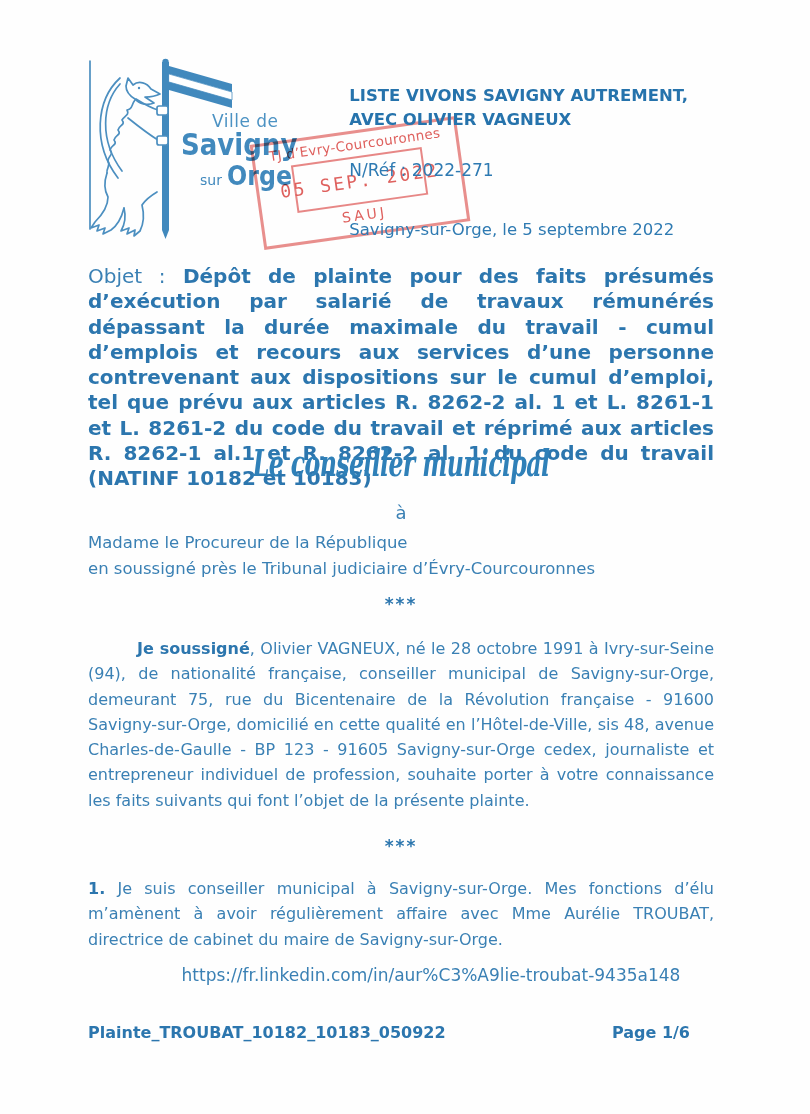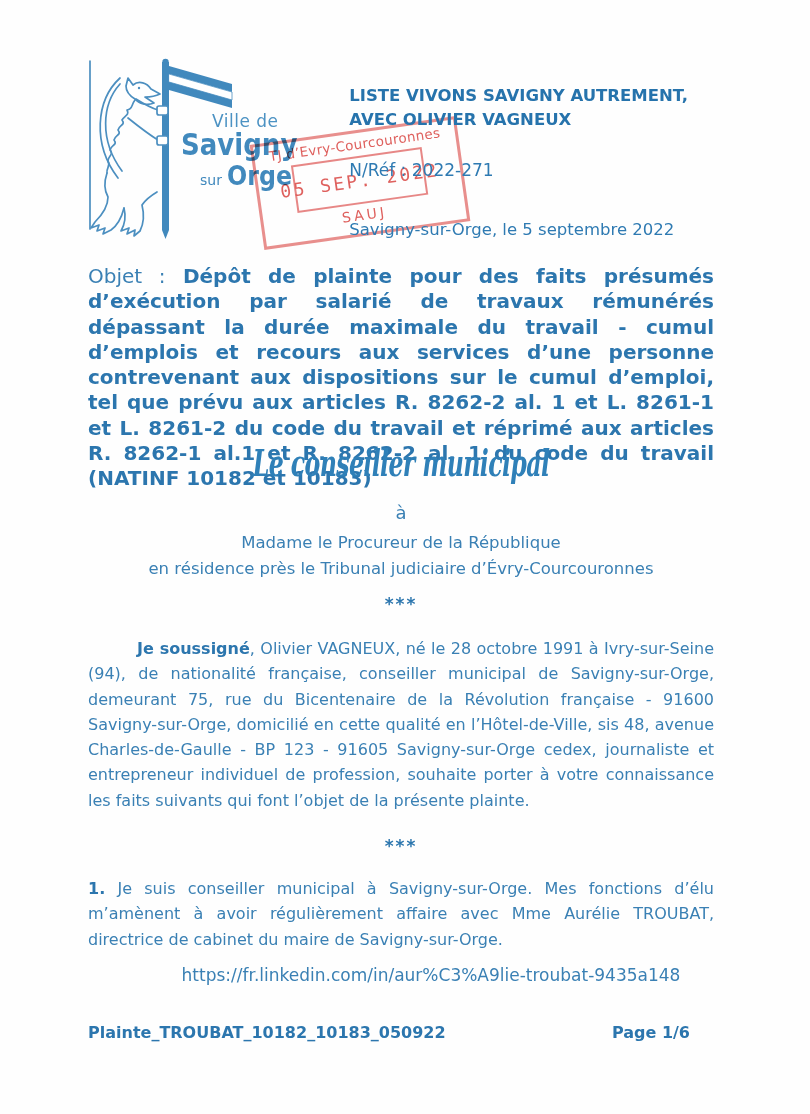--- a/index.html
+++ b/index.html
@@ -47,7 +47,7 @@
     letter-spacing:-1px; white-space:nowrap;
   }
   .a-line { top:502px; text-align:center; font-size:18px; }
-  .recipient { top:530px; text-align:center; font-size:16.5px; line-height:26px; }
+  .recipient { top:530px; font-size:16.5px; line-height:26px; }
   .sep { text-align:center; font-weight:bold; font-size:17px; letter-spacing:2px; color:#2c76ae; }
   .sep1 { top:594px; } .sep2 { top:836px; }
   .para { text-align:justify; font-size:16px; line-height:25.3px; margin:0; }

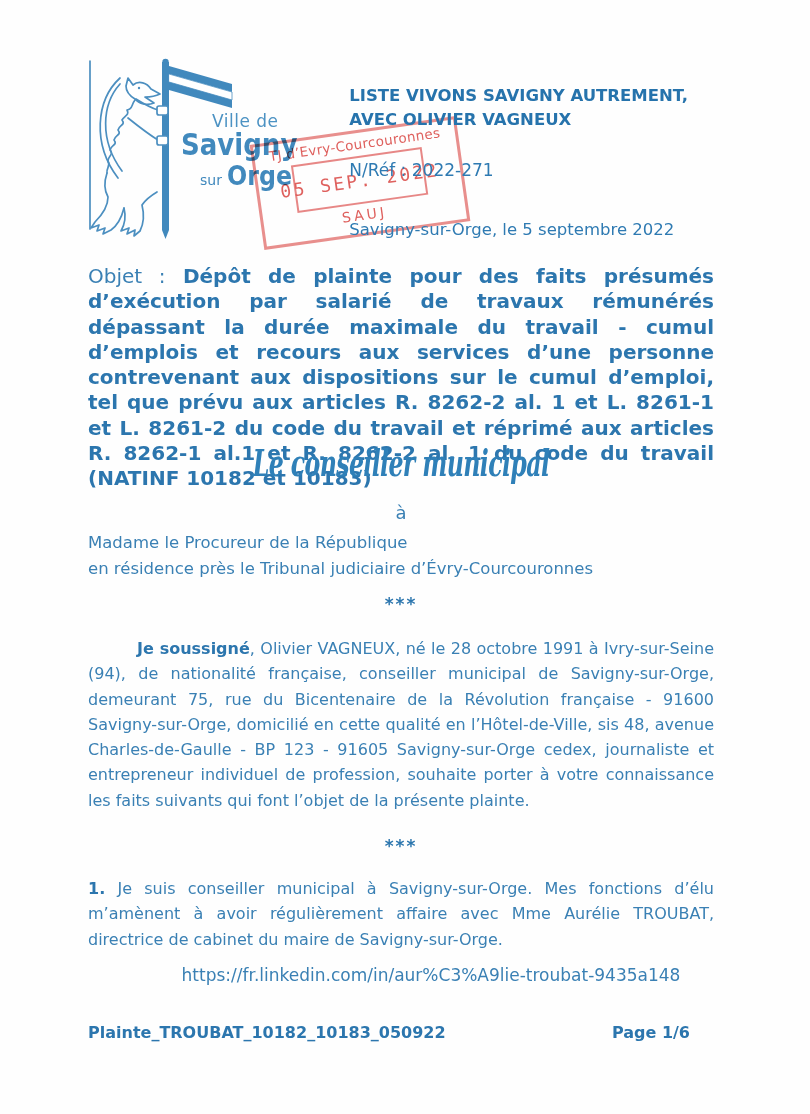--- a/index.html
+++ b/index.html
@@ -111,7 +111,7 @@
   <div class="col a-line">à</div>
   <div class="col recipient">
     <div>Madame le Procureur de la République</div>
-    <div>en résidence près le Tribunal judiciaire d’Évry-Courcouronnes</div>
+    <div>en soussigné près le Tribunal judiciaire d’Évry-Courcouronnes</div>
   </div>
 
   <div class="col sep sep1">***</div>

